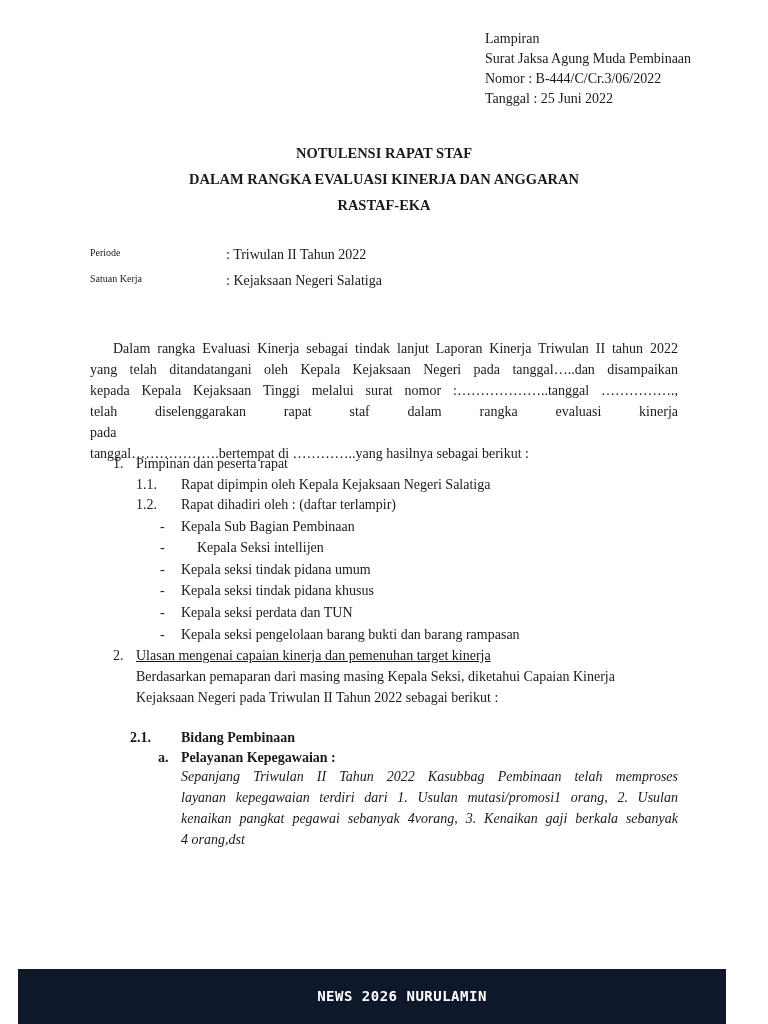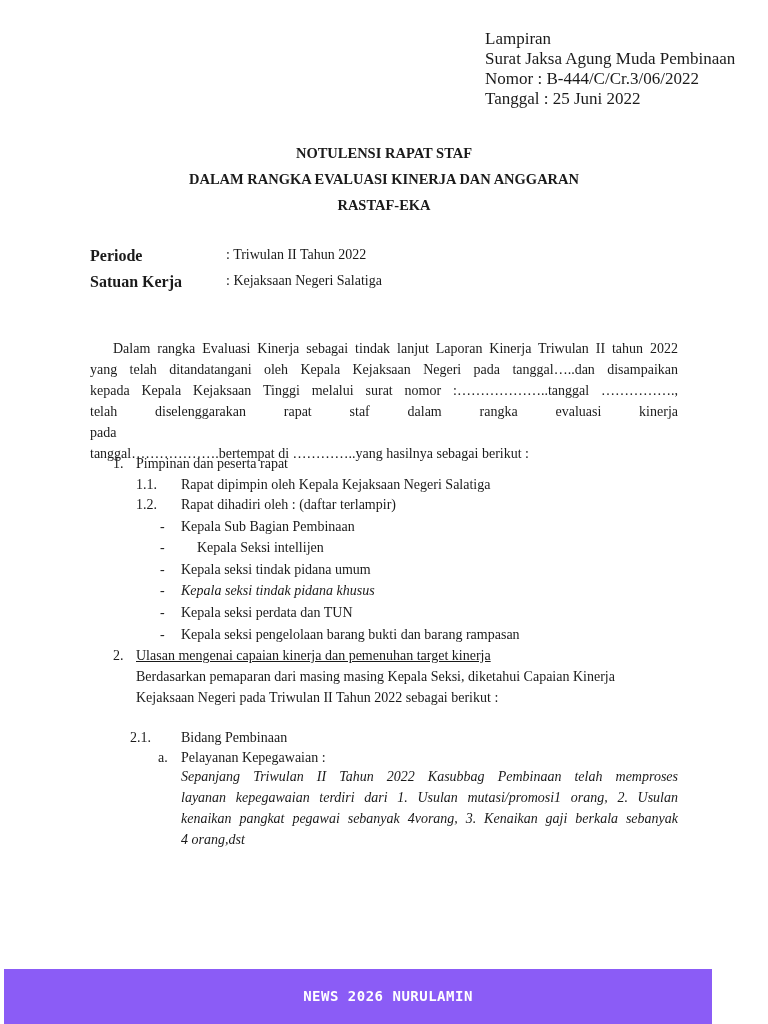--- a/index.html
+++ b/index.html
@@ -7,7 +7,7 @@
          font-family:"Liberation Serif", "DejaVu Serif", serif; color:#1a1a1a; }
   .abs { position:absolute; }
   .t { font-size:14px; line-height:20.5px; white-space:nowrap; }
-  .lampiran { left:485px; top:29px; font-size:17px; line-height:20px; }
+  .lampiran { left:485px; top:29px; font-size:14px; line-height:20px; }
   .lampiran div { white-space:nowrap; }
   .title { left:0; width:768px; text-align:center; font-weight:bold; font-size:14.5px; }
   .meta-label { font-weight:bold; font-size:16px; }

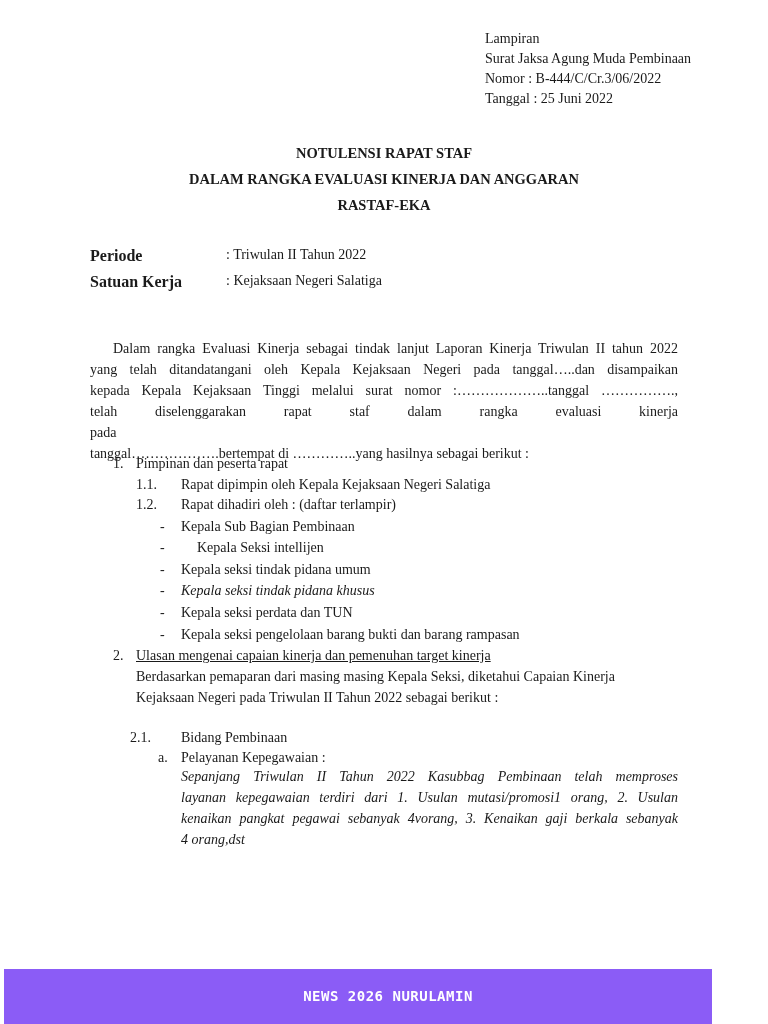--- a/index.html
+++ b/index.html
@@ -10,7 +10,7 @@
   .lampiran { left:485px; top:29px; font-size:14px; line-height:20px; }
   .lampiran div { white-space:nowrap; }
   .title { left:0; width:768px; text-align:center; font-weight:bold; font-size:14.5px; }
-  .meta-label { font-weight:bold; font-size:16px; }
+  .meta-label { font-weight:normal; font-size:10px; }
   .meta-val { font-size:14px; }
   .para { left:90px; width:588px; top:338px; font-size:14px; line-height:21px; text-align:justify; }
   .para p { margin:0; text-indent:23px; }

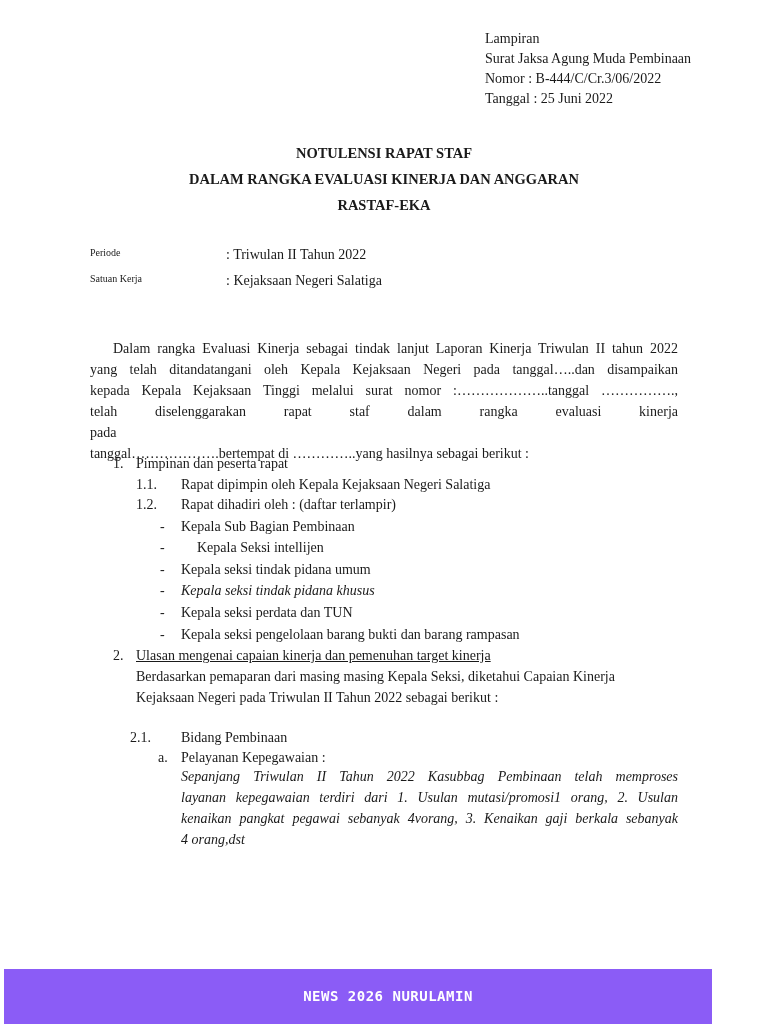--- a/index.html
+++ b/index.html
@@ -66,7 +66,7 @@
 <div class="abs t" style="left:160px; top:560px;">-</div>
 <div class="abs t" style="left:181px; top:560px;">Kepala seksi tindak pidana umum</div>
 <div class="abs t" style="left:160px; top:581px;">-</div>
-<div class="abs t" style="left:181px; top:581px;font-style:italic;">Kepala seksi tindak pidana khusus</div>
+<div class="abs t" style="left:181px; top:581px;">Kepala seksi tindak pidana khusus</div>
 <div class="abs t" style="left:160px; top:603px;">-</div>
 <div class="abs t" style="left:181px; top:603px;">Kepala seksi perdata dan TUN</div>
 <div class="abs t" style="left:160px; top:625px;">-</div>

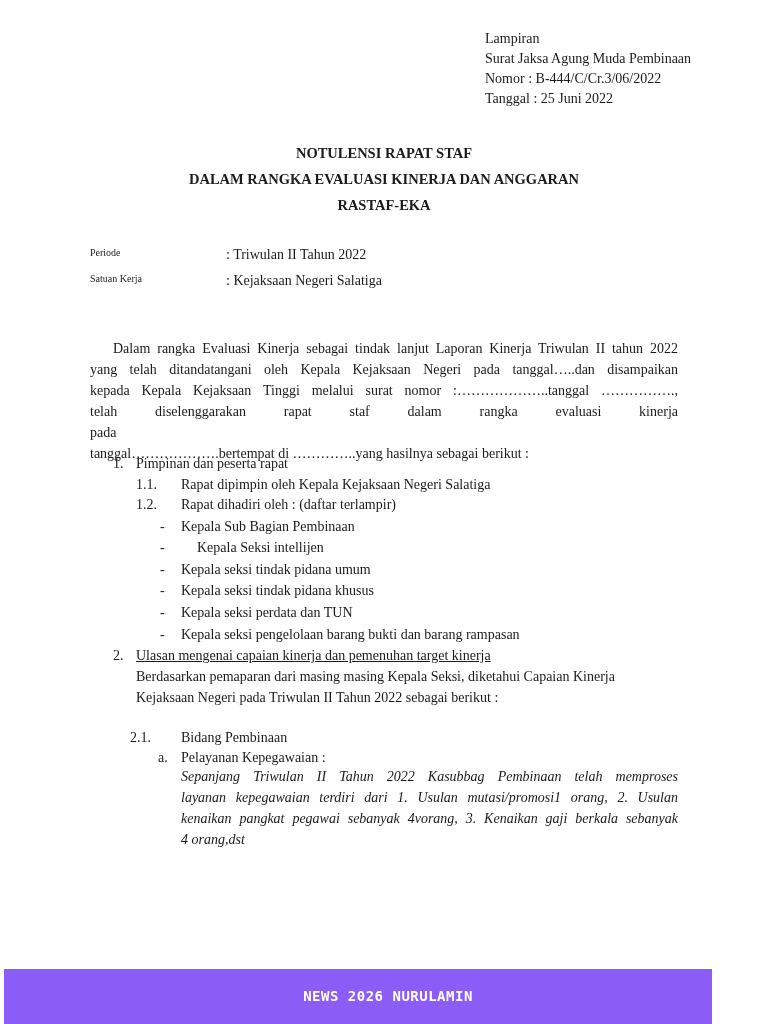--- a/index.html
+++ b/index.html
@@ -16,7 +16,7 @@
   .para p { margin:0; text-indent:23px; }
   .para .jl { text-align:justify; text-align-last:justify; text-indent:0; }
   .para .last { text-indent:0; }
-  .bold { font-weight:normal; }
+  .bold { font-weight:bold; }
   .desc { left:181px; width:497px; top:766px; font-size:14px; line-height:21px; text-align:justify;font-style:italic; }
   .desc p { margin:0; }
   .banner { left:4px; top:969px; width:708px; height:55px; background:#8b5cf6; }

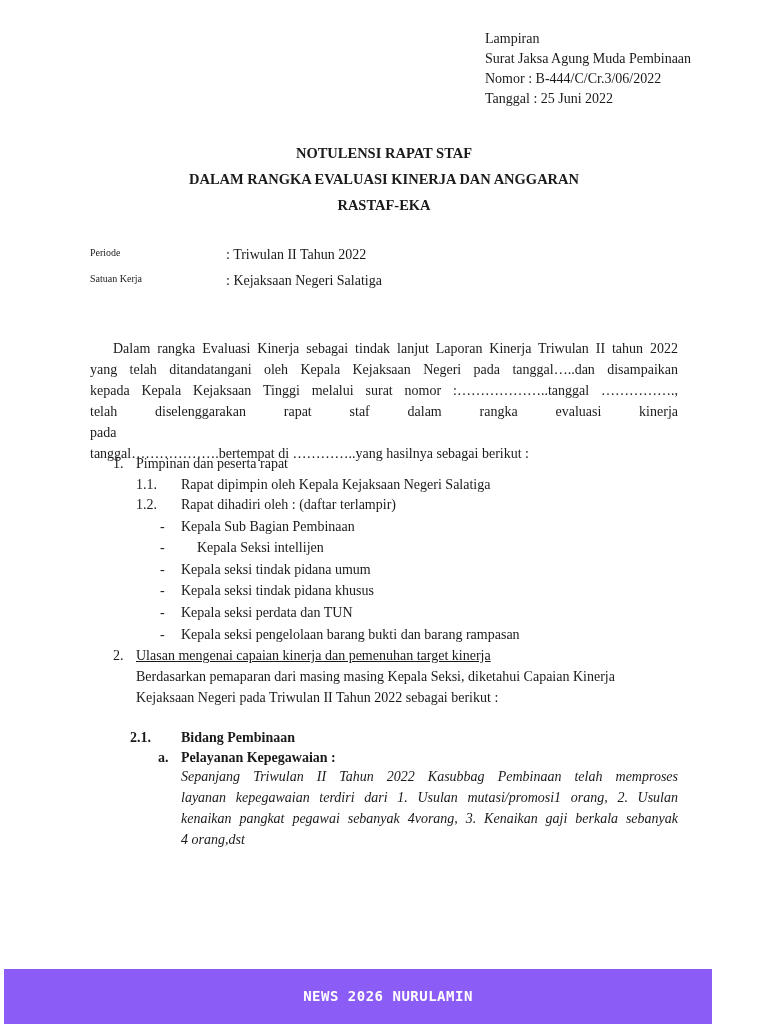--- a/index.html
+++ b/index.html
@@ -19,7 +19,7 @@
   .bold { font-weight:bold; }
   .desc { left:181px; width:497px; top:766px; font-size:14px; line-height:21px; text-align:justify;font-style:italic; }
   .desc p { margin:0; }
-  .banner { left:4px; top:969px; width:708px; height:55px; background:#8b5cf6; }
+  .banner { left:18px; top:969px; width:708px; height:55px; background:#0f172a; }
   .banner-text { position:absolute; left:0; top:0; width:768px; height:55px; line-height:55px;
                  text-align:center; color:#fff; font-family:"DejaVu Sans Mono", "Liberation Mono", monospace;
                  font-size:14px; font-weight:bold; letter-spacing:0.5px; }

